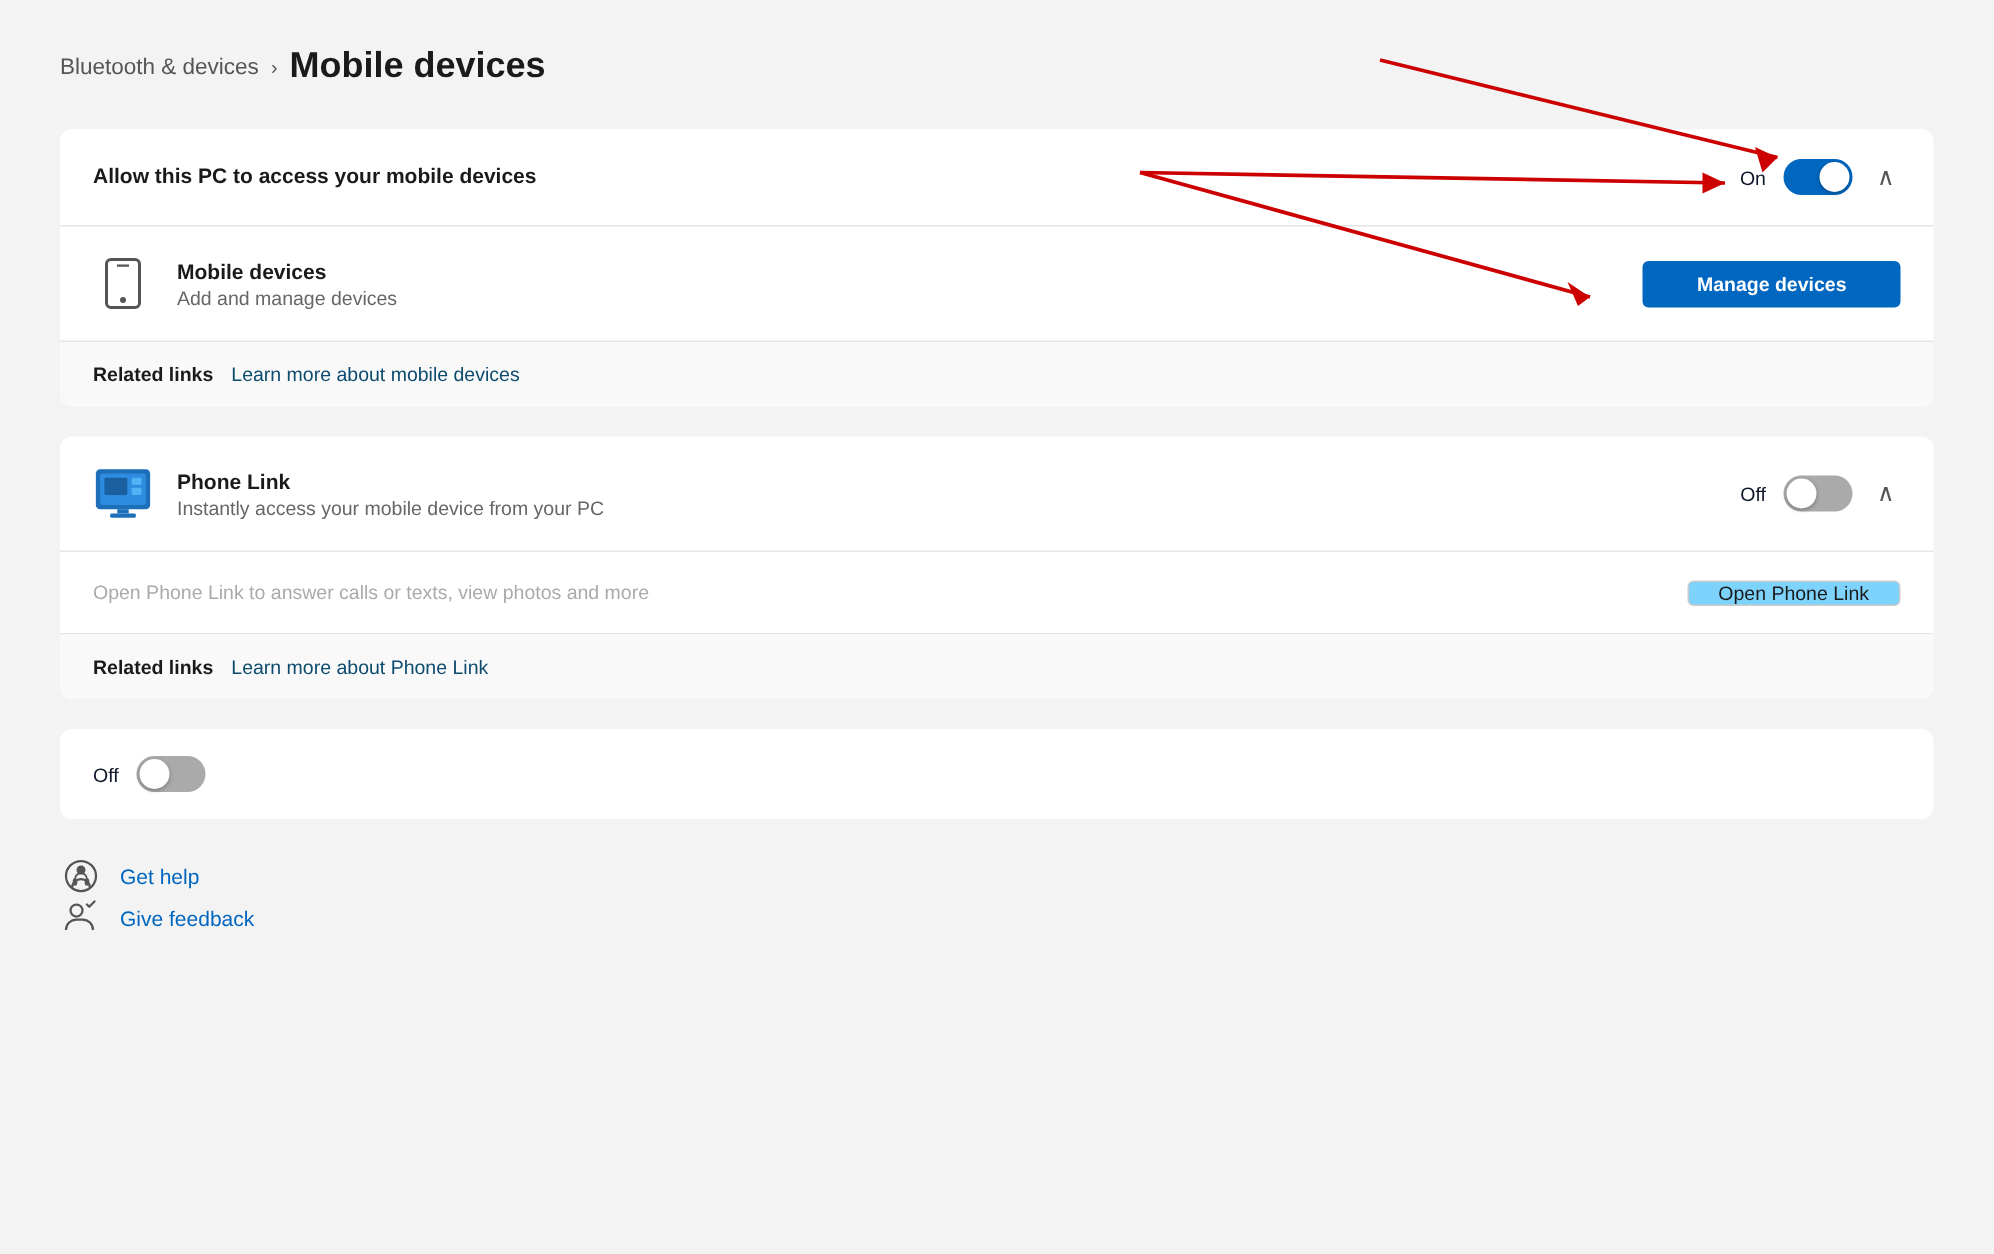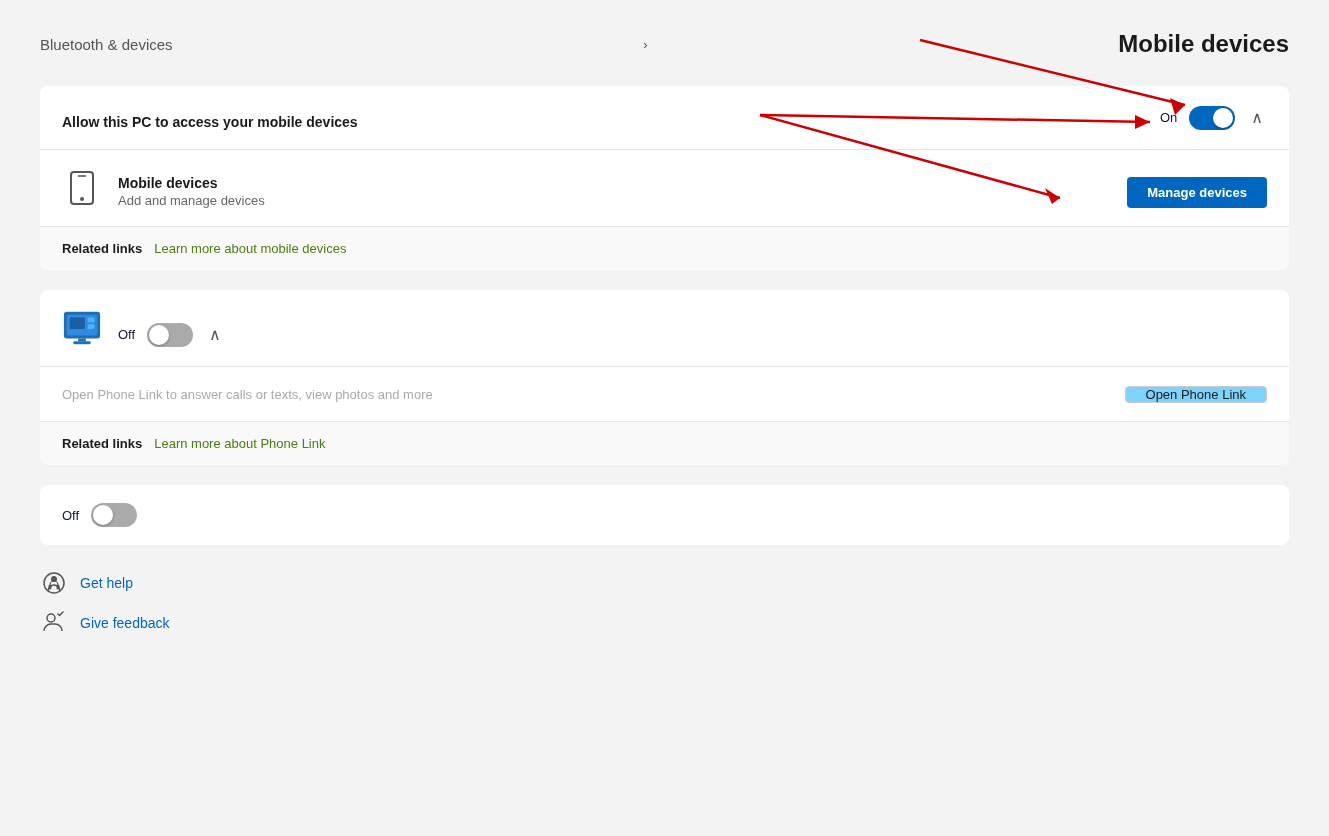--- a/index.html
+++ b/index.html
@@ -23,7 +23,6 @@
       align-items: center;
       gap: 8px;
       margin-bottom: 28px;
-      justify-content: space-between;
     }
 
     .breadcrumb-parent {

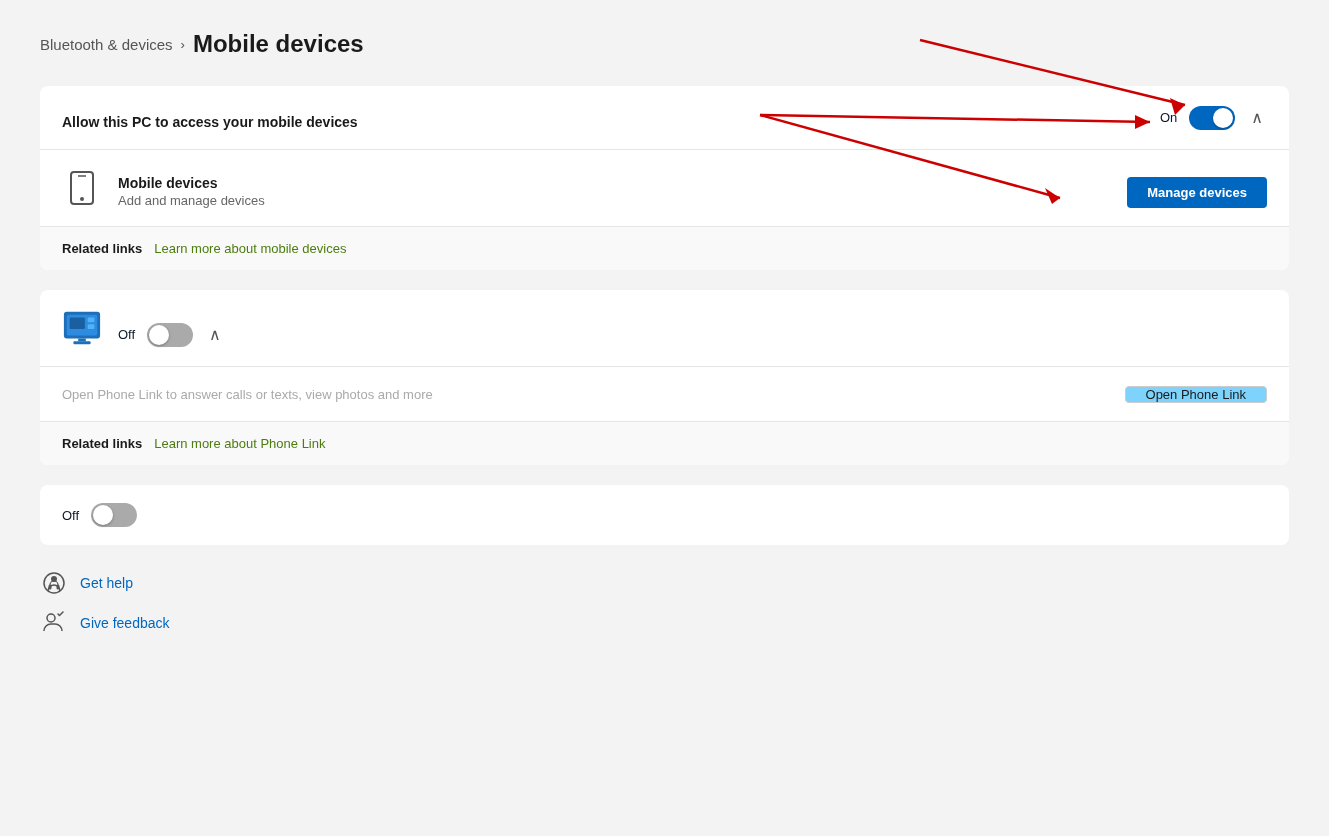--- a/index.html
+++ b/index.html
@@ -51,7 +51,7 @@
 
     .card-row {
       display: flex;
-      align-items: flex-end;
+      align-items: center;
       padding: 18px 22px;
       border-bottom: 1px solid #e5e5e5;
     }

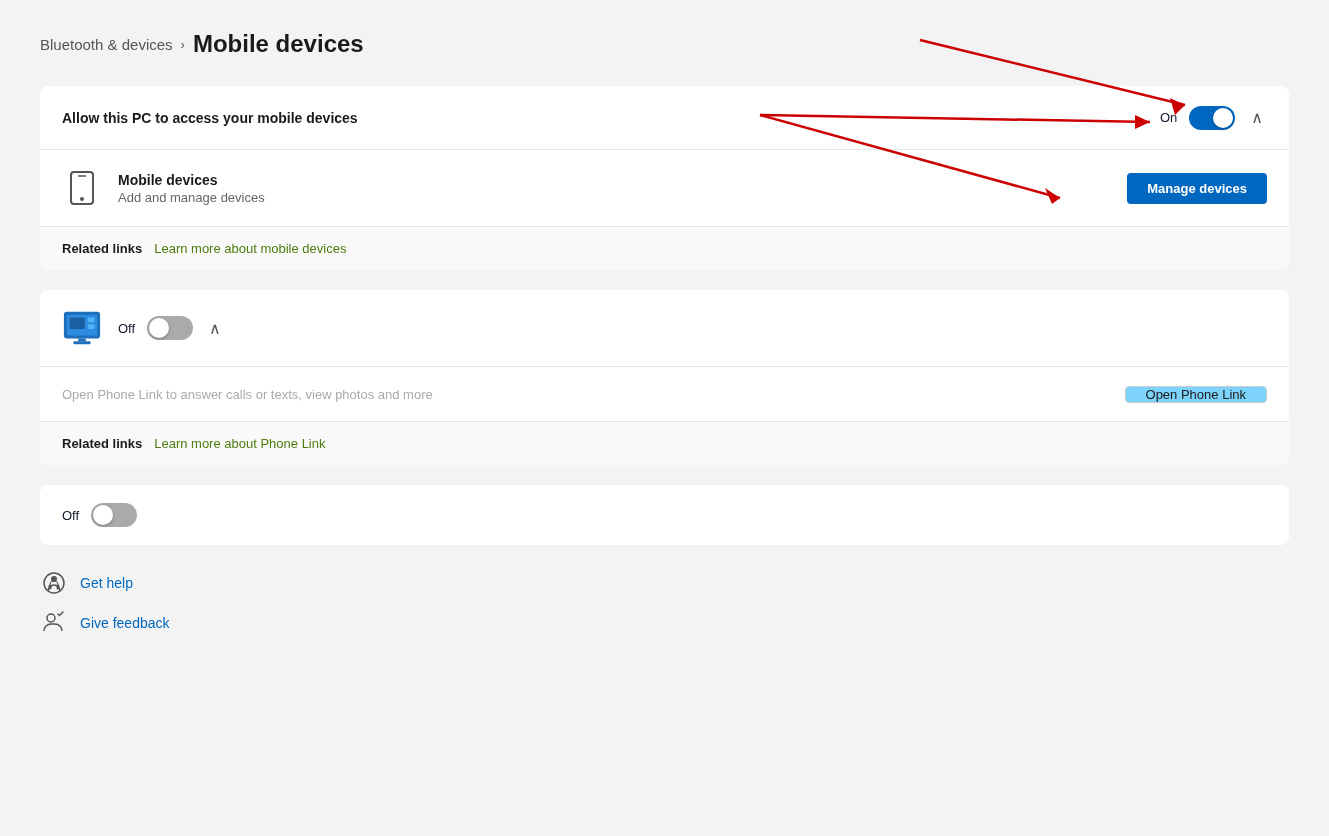--- a/index.html
+++ b/index.html
@@ -158,7 +158,7 @@
       color: white;
       border: none;
       border-radius: 4px;
-      padding: 8px 20px;
+      padding: 8px 36px;
       font-size: 13px;
       font-weight: 600;
       cursor: pointer;

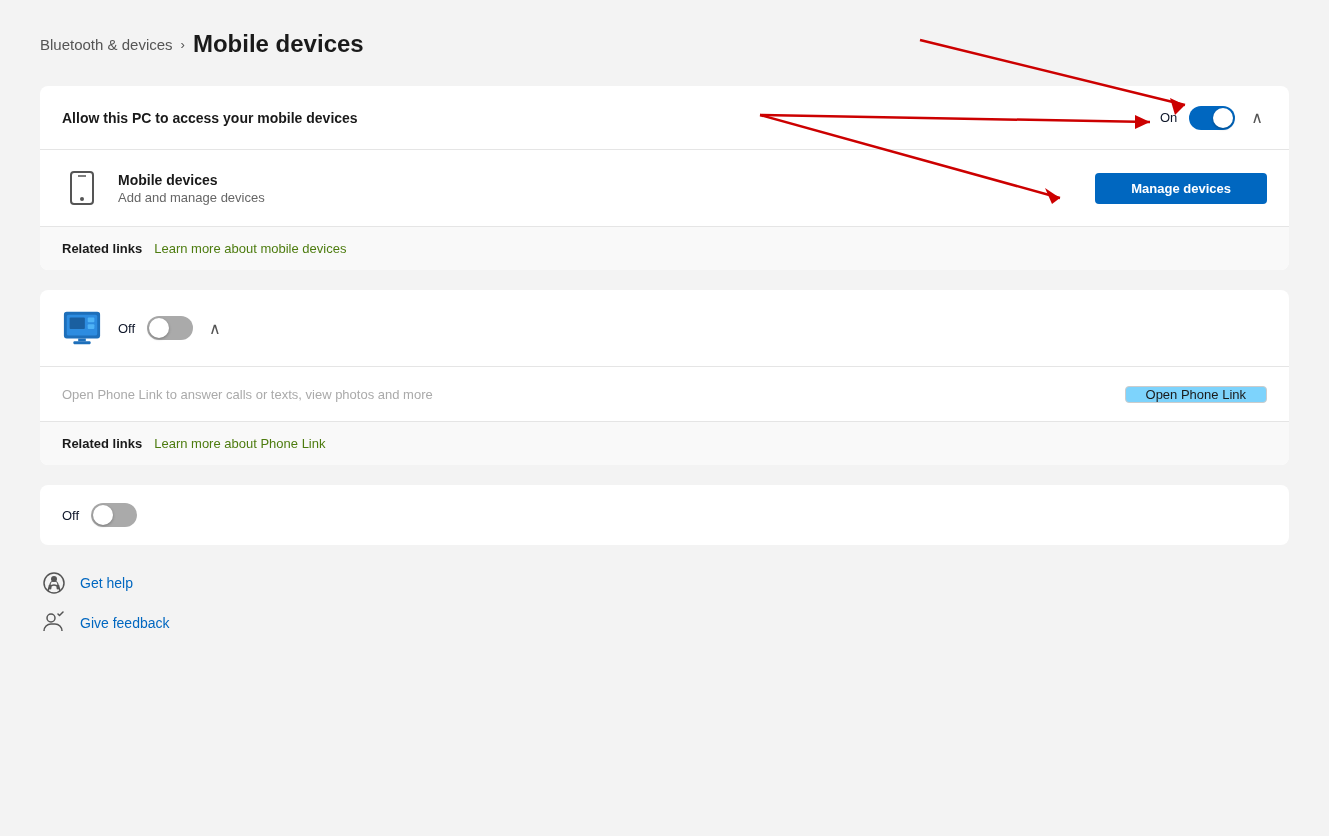--- a/index.html
+++ b/index.html
@@ -193,7 +193,7 @@
 
     .related-link {
       font-size: 13px;
-      color: #4d7c0f;
+      color: #0c4a6e;
       text-decoration: none;
       cursor: pointer;
     }

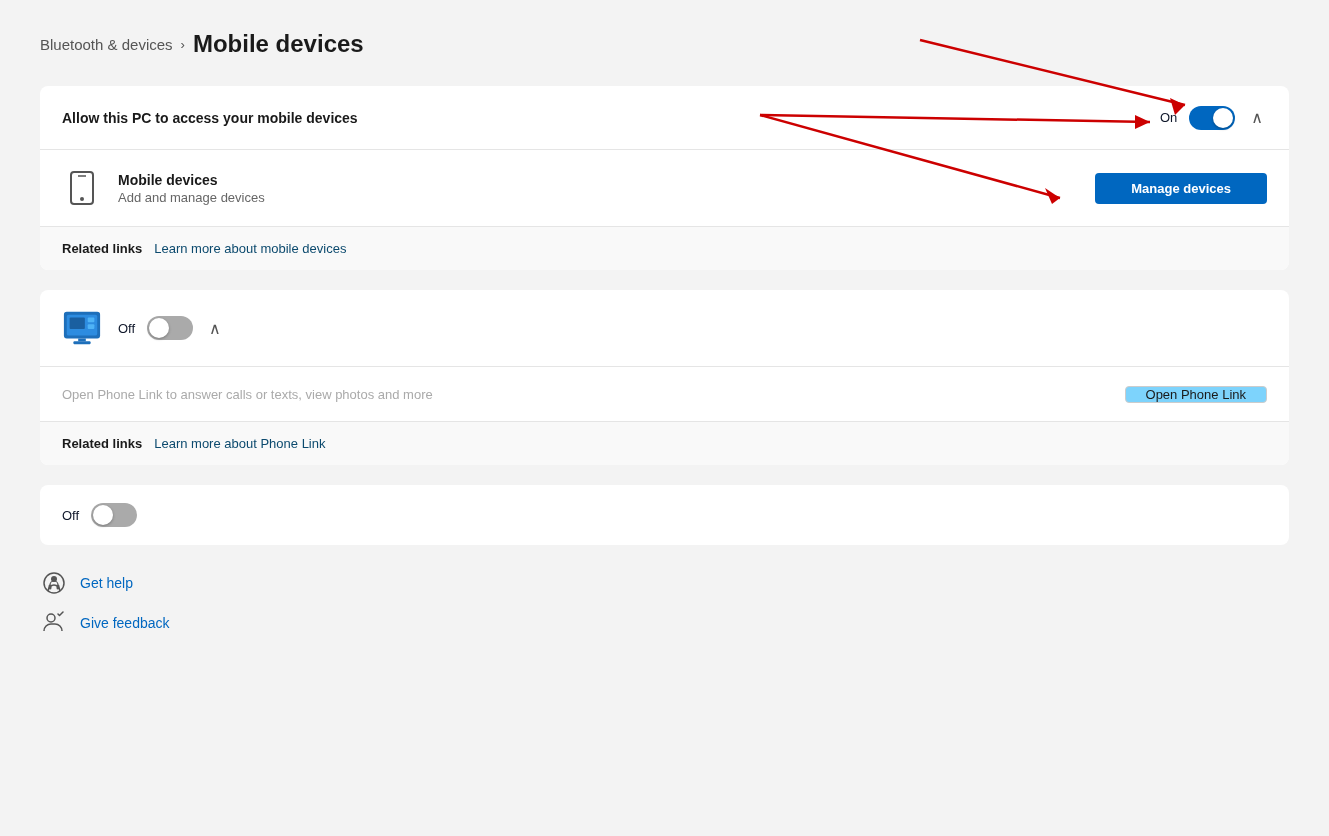--- a/index.html
+++ b/index.html
@@ -308,6 +308,10 @@
           <rect x="12" y="33" width="18" height="3" rx="1" fill="#1e6fba"></rect>
         </svg>
       </div>
+      <div class="row-text">
+        <div class="row-title">Phone Link</div>
+        <div class="row-subtitle">Instantly access your mobile device from your PC</div>
+      </div>
       <div class="row-controls">
         <span class="toggle-label">Off</span>
         <div class="toggle off">

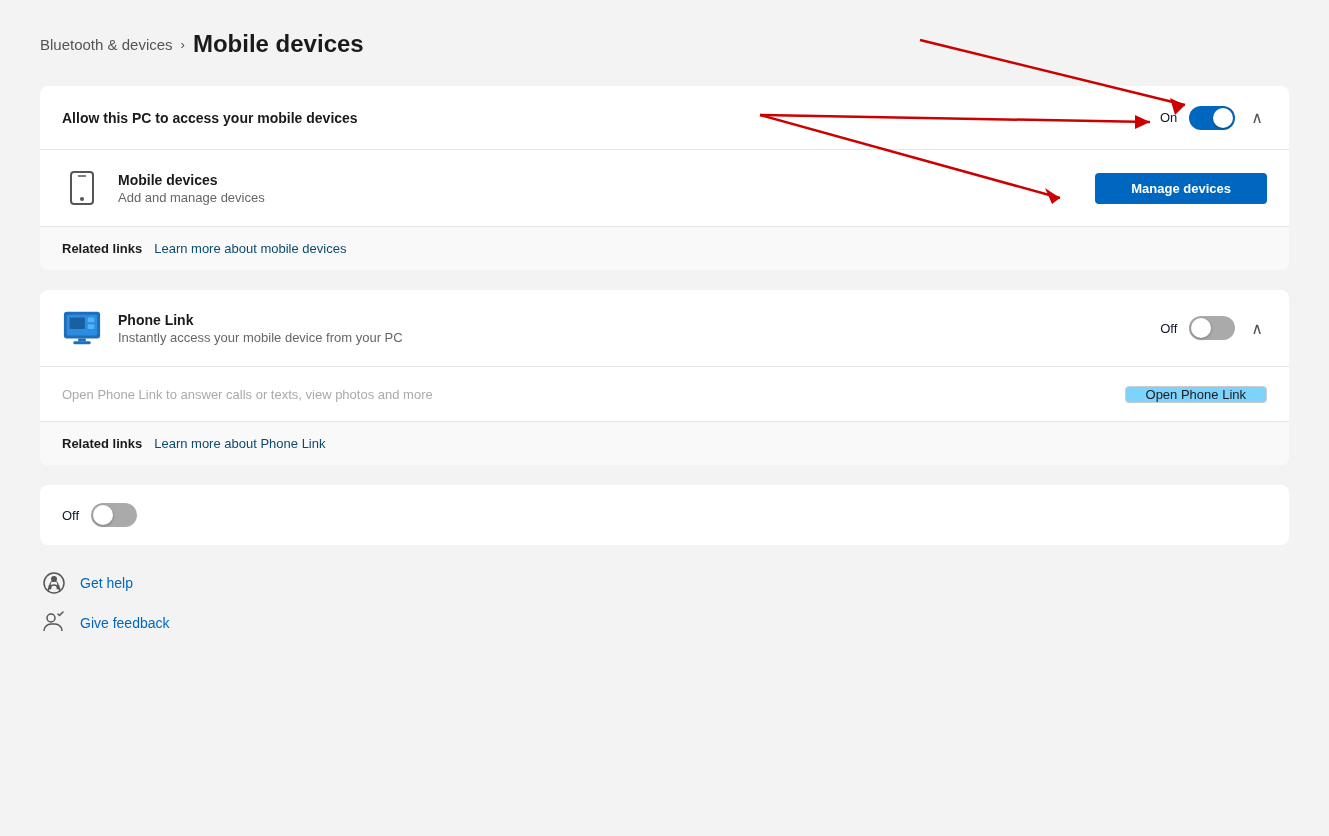--- a/index.html
+++ b/index.html
@@ -208,7 +208,7 @@
       margin-top: 24px;
       display: flex;
       flex-direction: column;
-      gap: 12px;
+      gap: 0;
     }
 
     .footer-link-row {

